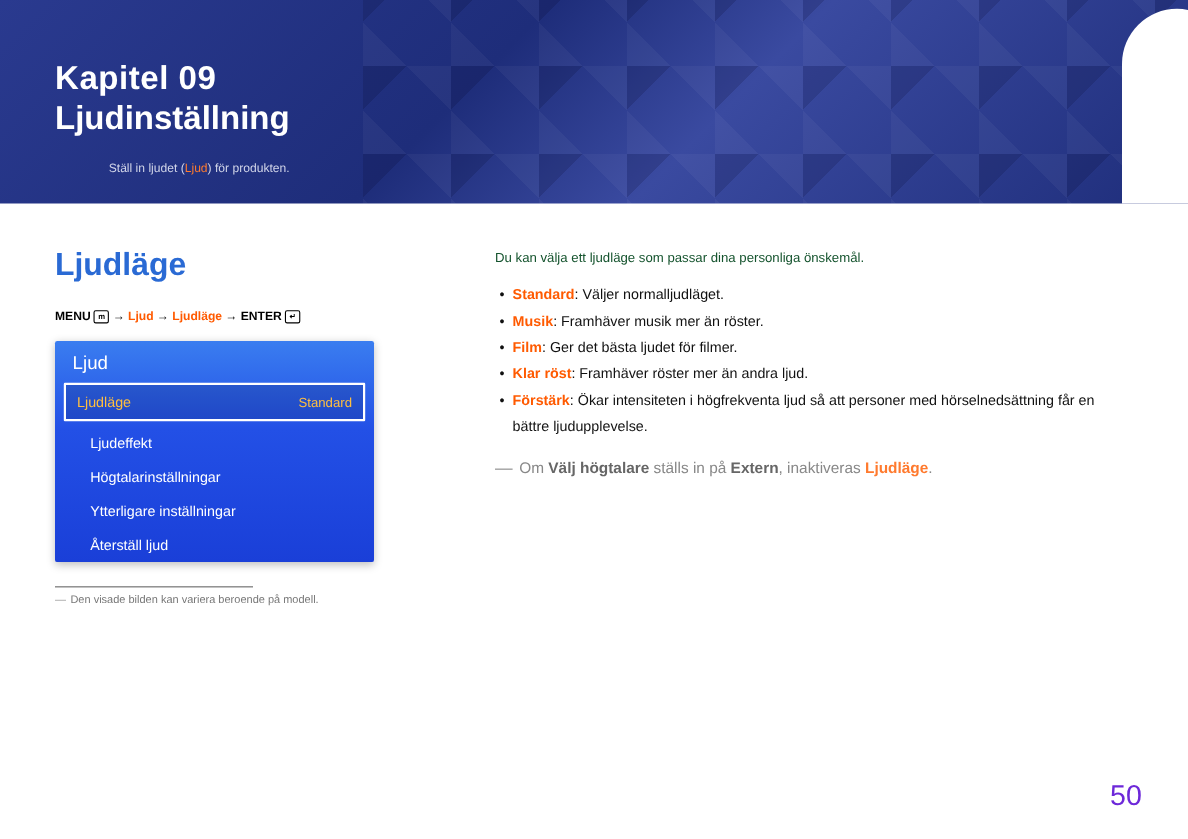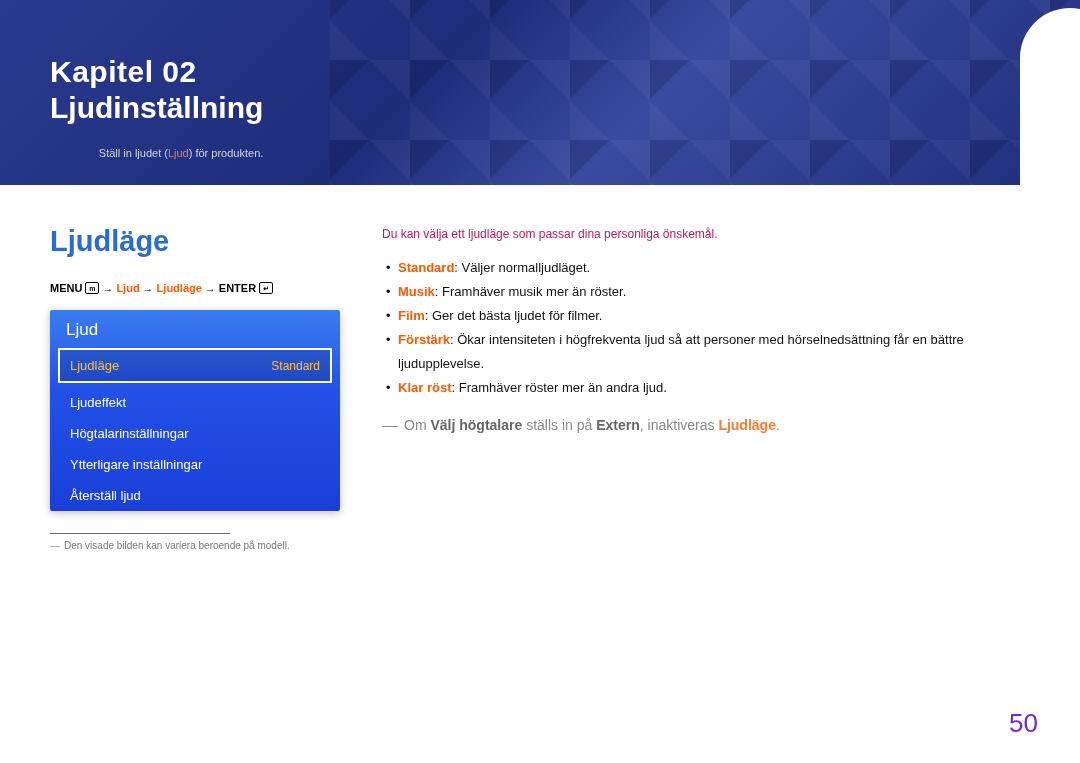--- a/index.html
+++ b/index.html
@@ -201,7 +201,7 @@
   </div>
 
   <div class="header-content">
-    <div class="chapter-label">Kapitel 02</div>
+    <div class="chapter-label">Kapitel 09</div>
     <div class="chapter-title">Ljudinställning</div>
     <div class="header-sub">
       <span>Ställ in ljudet (</span><span class="accent">Ljud</span><span>) för produkten.</span>

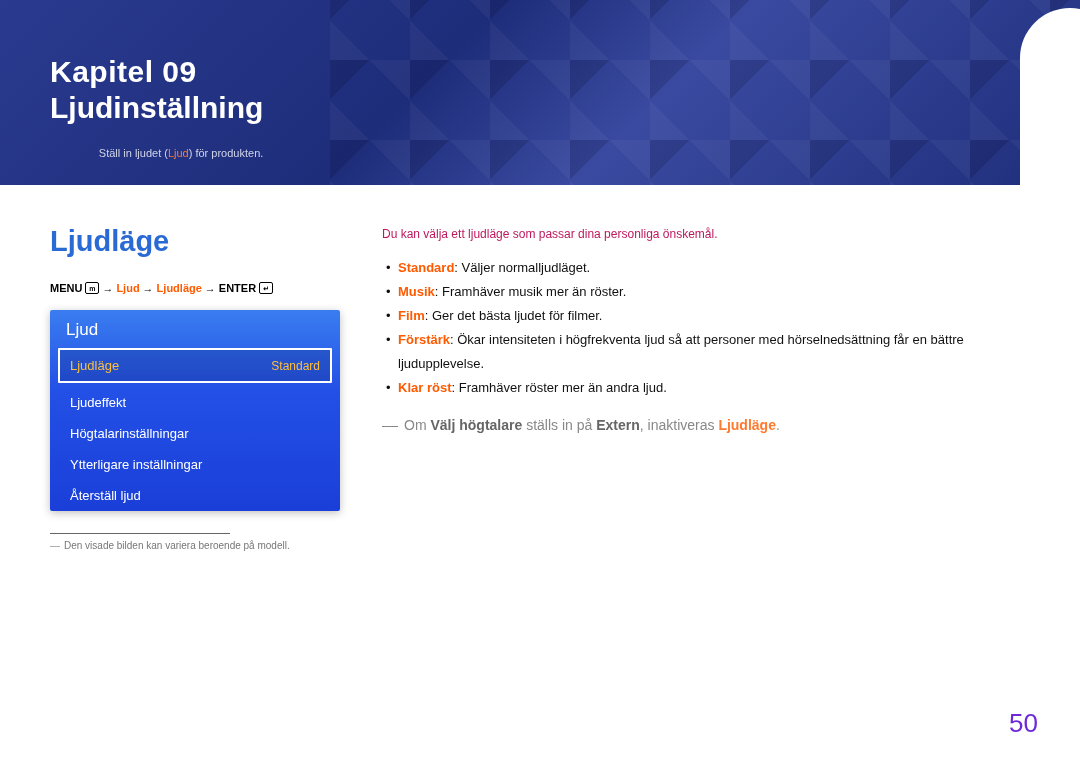--- a/index.html
+++ b/index.html
@@ -69,7 +69,7 @@
     left: 50px;
     right: 50px;
   }
-  .columns { display: flex; gap: 42px; }
+  .columns { display: flex; gap: 110px; }
   .left-col { width: 290px; flex: 0 0 290px; }
   .right-col { flex: 1; }
   .section-title {

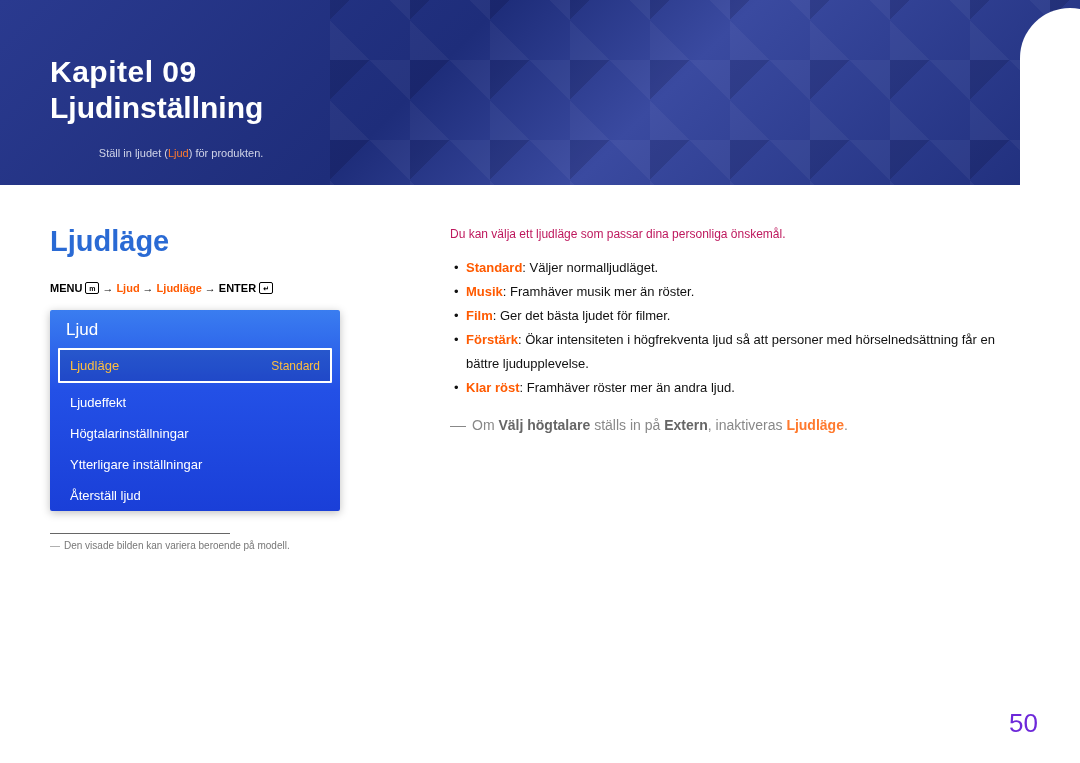--- a/index.html
+++ b/index.html
@@ -145,7 +145,7 @@
 
   .right-col p.intro {
     font-size: 12px;
-    color: #be185d;
+    color: #14532d;
     margin-bottom: 12px;
     line-height: 1.6;
   }

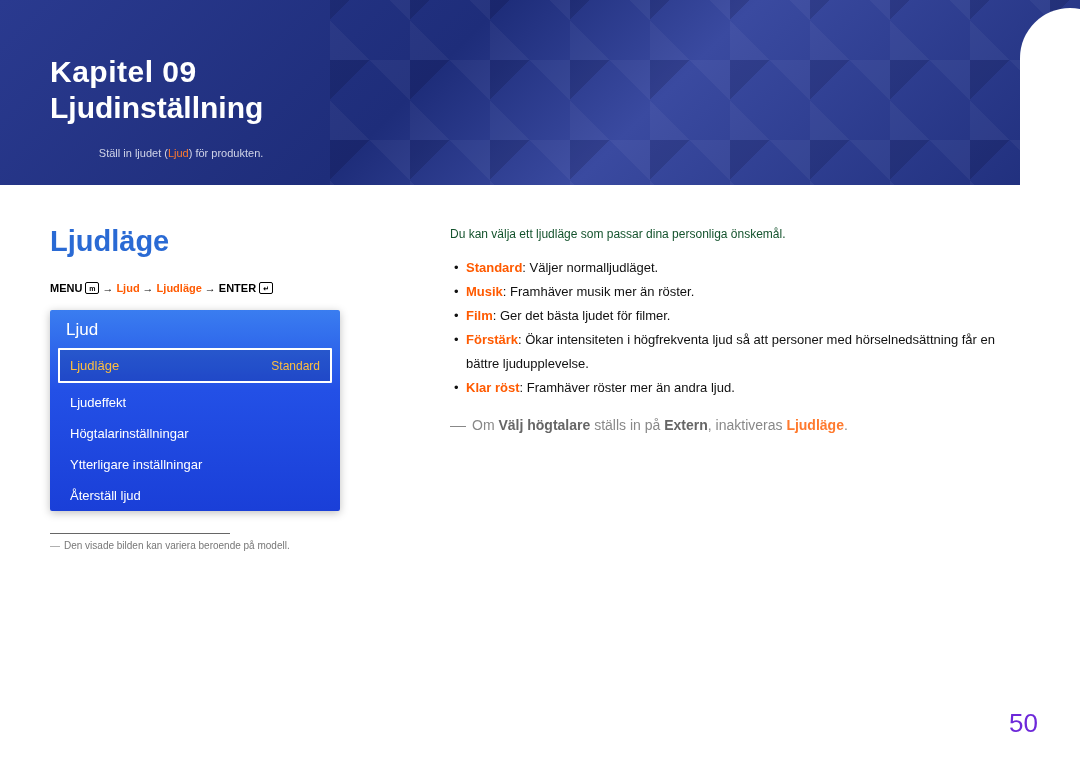--- a/index.html
+++ b/index.html
@@ -258,8 +258,8 @@
           <li><span class="term">Standard</span><span>: Väljer normalljudläget.</span></li>
           <li><span class="term">Musik</span><span>: Framhäver musik mer än röster.</span></li>
           <li><span class="term">Film</span><span>: Ger det bästa ljudet för filmer.</span></li>
+          <li><span class="term">Klar röst</span><span>: Framhäver röster mer än andra ljud.</span></li>
           <li><span class="term">Förstärk</span><span>: Ökar intensiteten i högfrekventa ljud så att personer med hörselnedsättning får en bättre ljudupplevelse.</span></li>
-          <li><span class="term">Klar röst</span><span>: Framhäver röster mer än andra ljud.</span></li>
         </ul>
         <div class="note-line">
           <span class="long-dash"></span><span>Om </span><b>Välj högtalare</b><span> ställs in på </span><b>Extern</b><span>, inaktiveras </span><span class="term">Ljudläge</span><span>.</span>

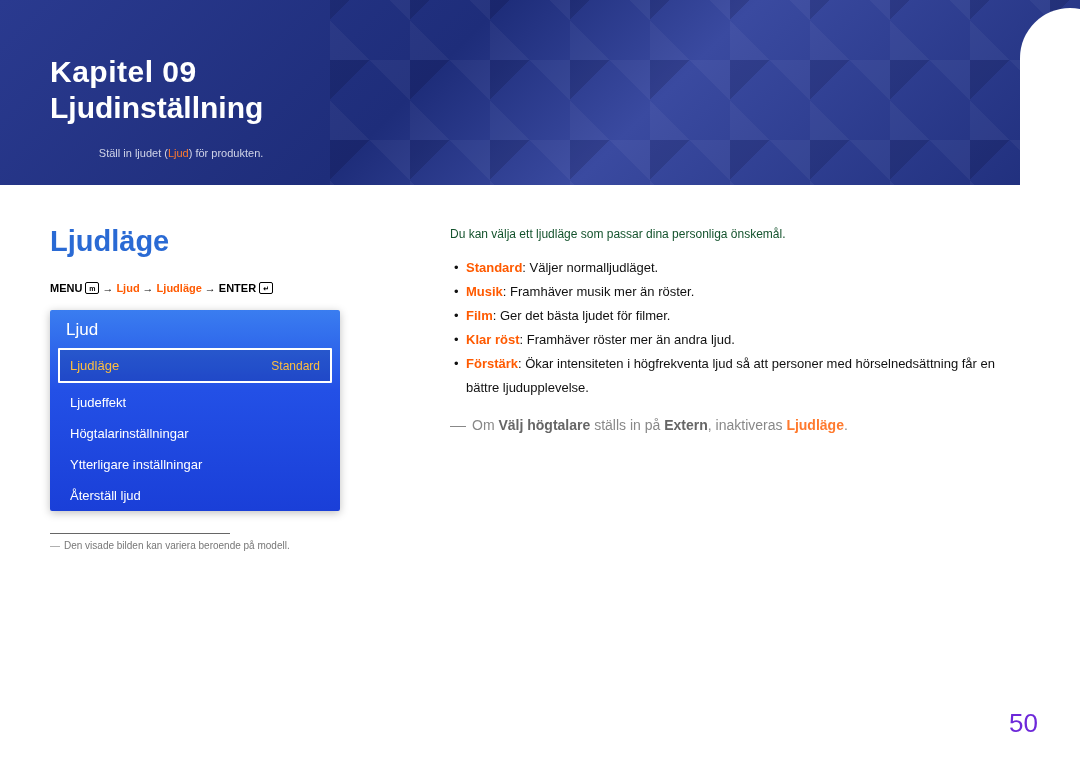--- a/index.html
+++ b/index.html
@@ -116,7 +116,7 @@
     display: flex;
     justify-content: space-between;
     align-items: center;
-    padding: 8px 20px;
+    padding: 8px 32px;
     color: #fff;
     font-size: 13px;
   }

